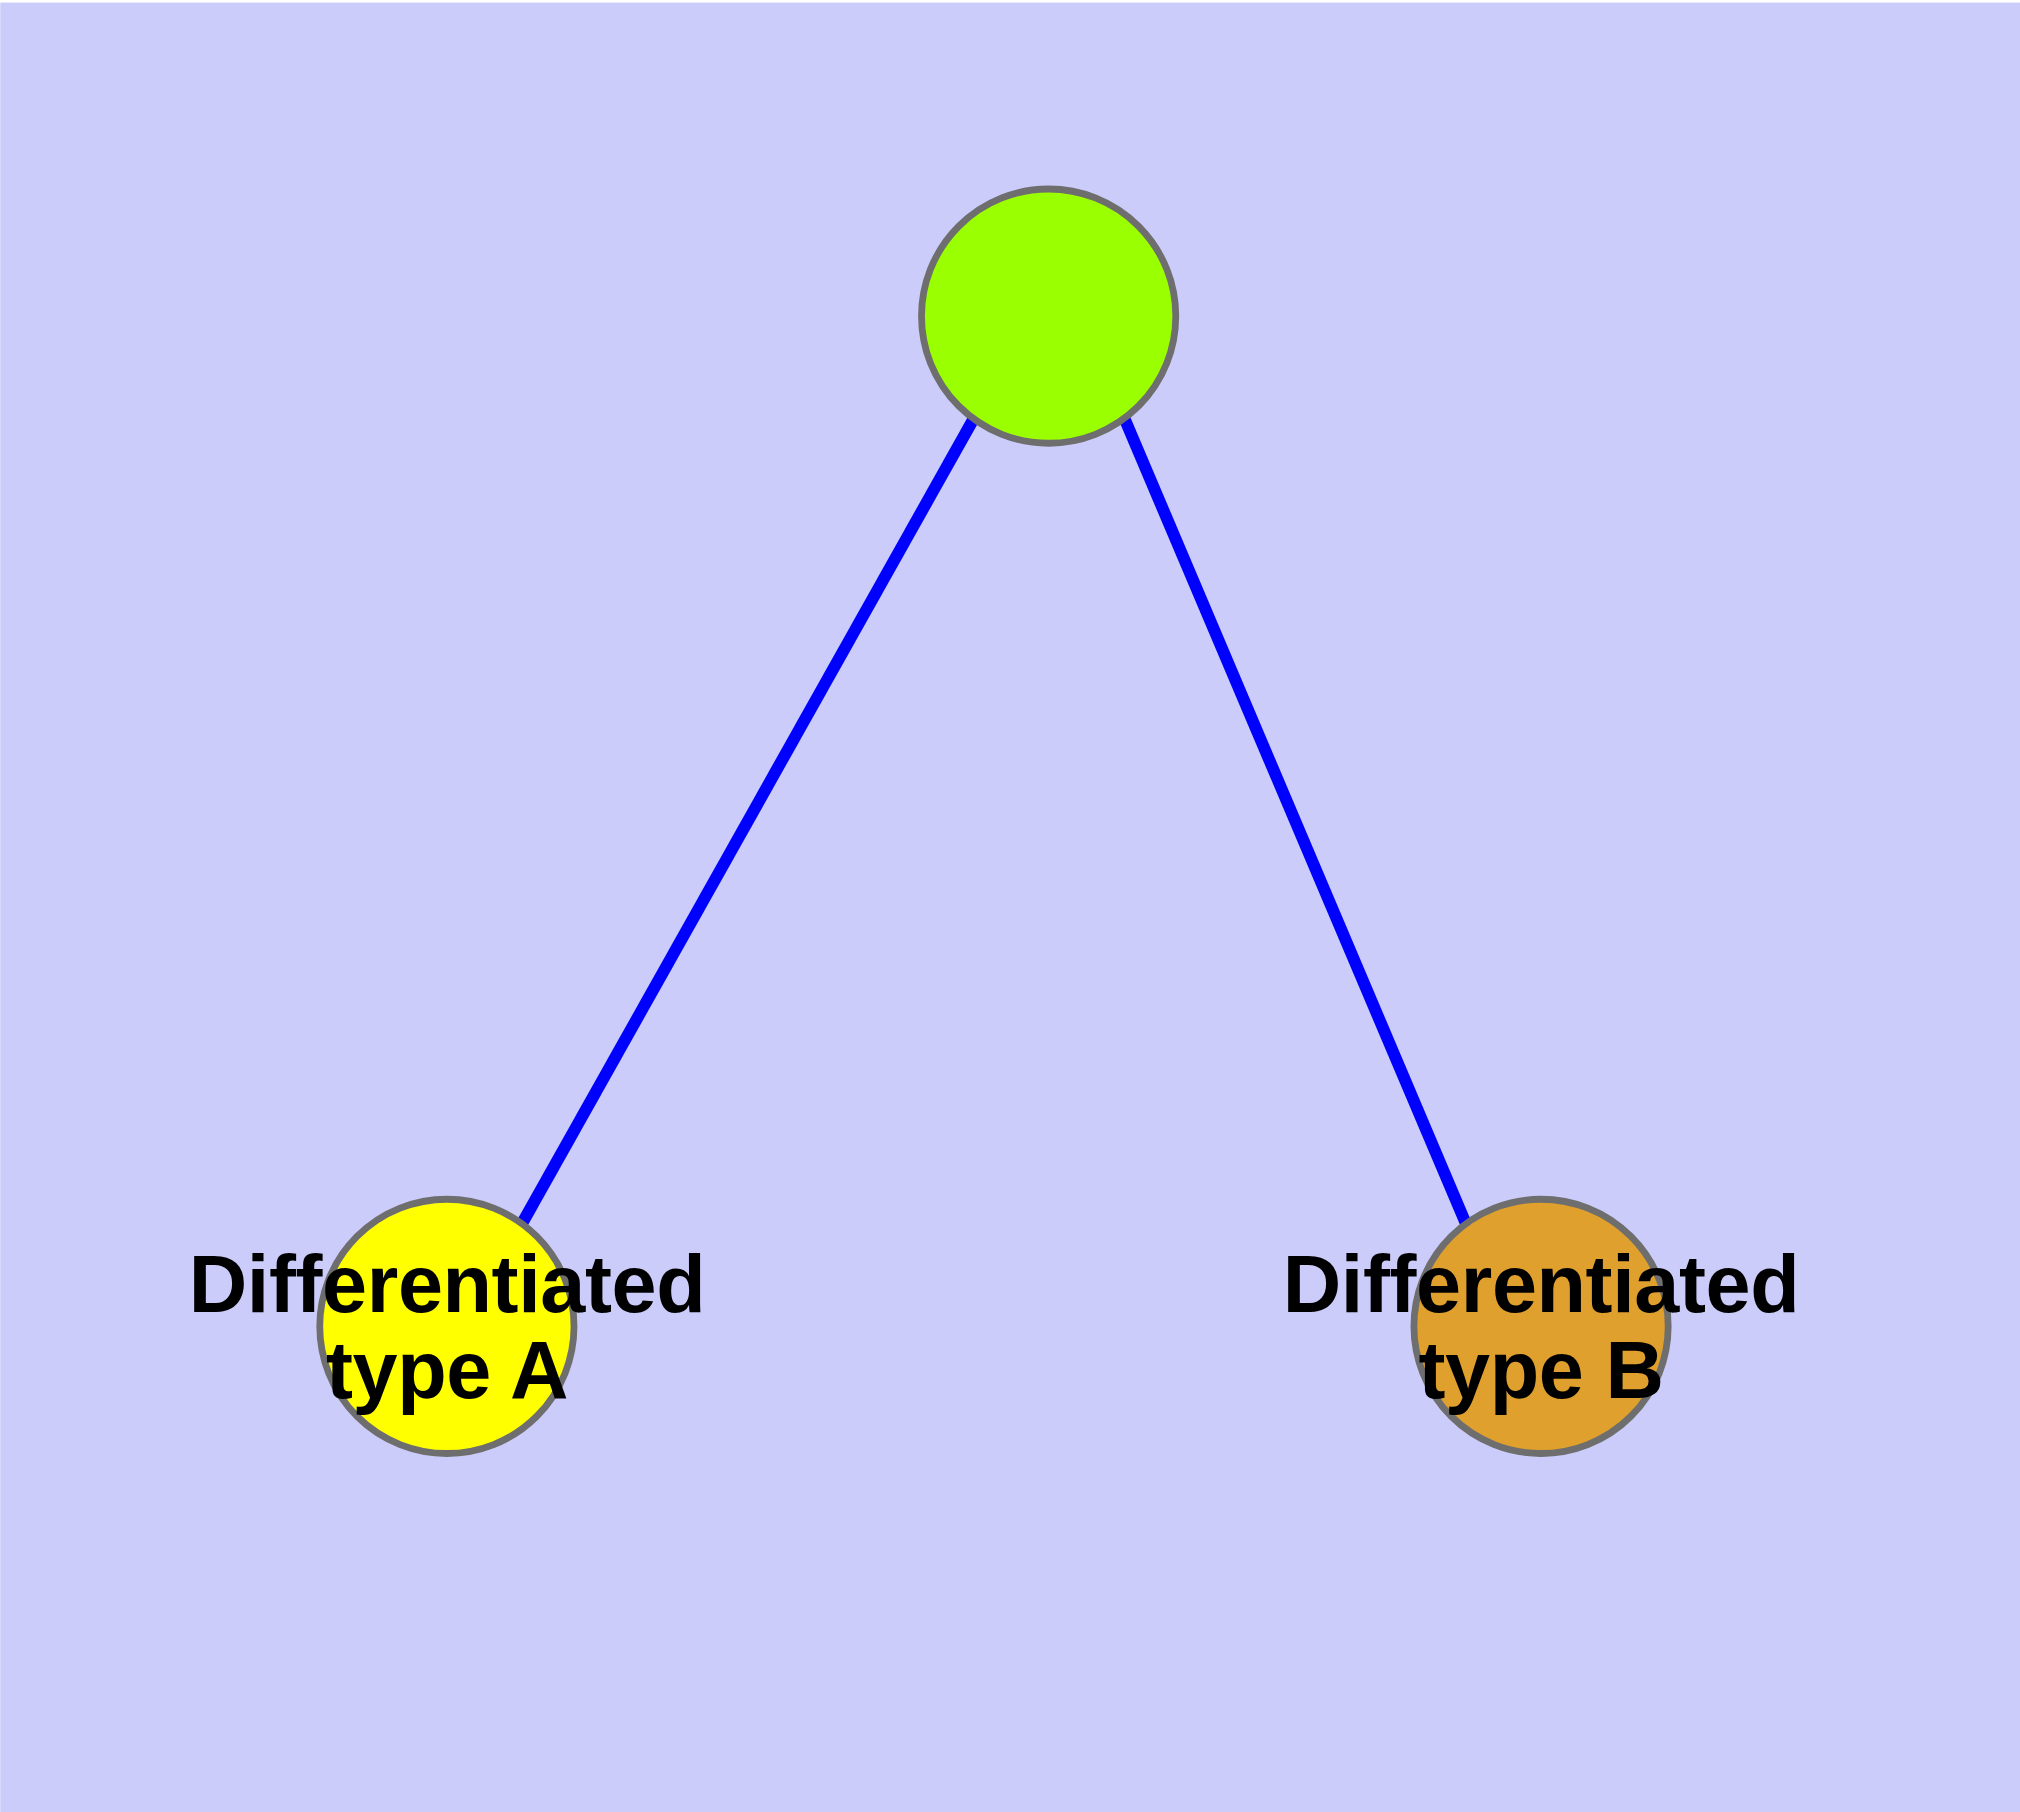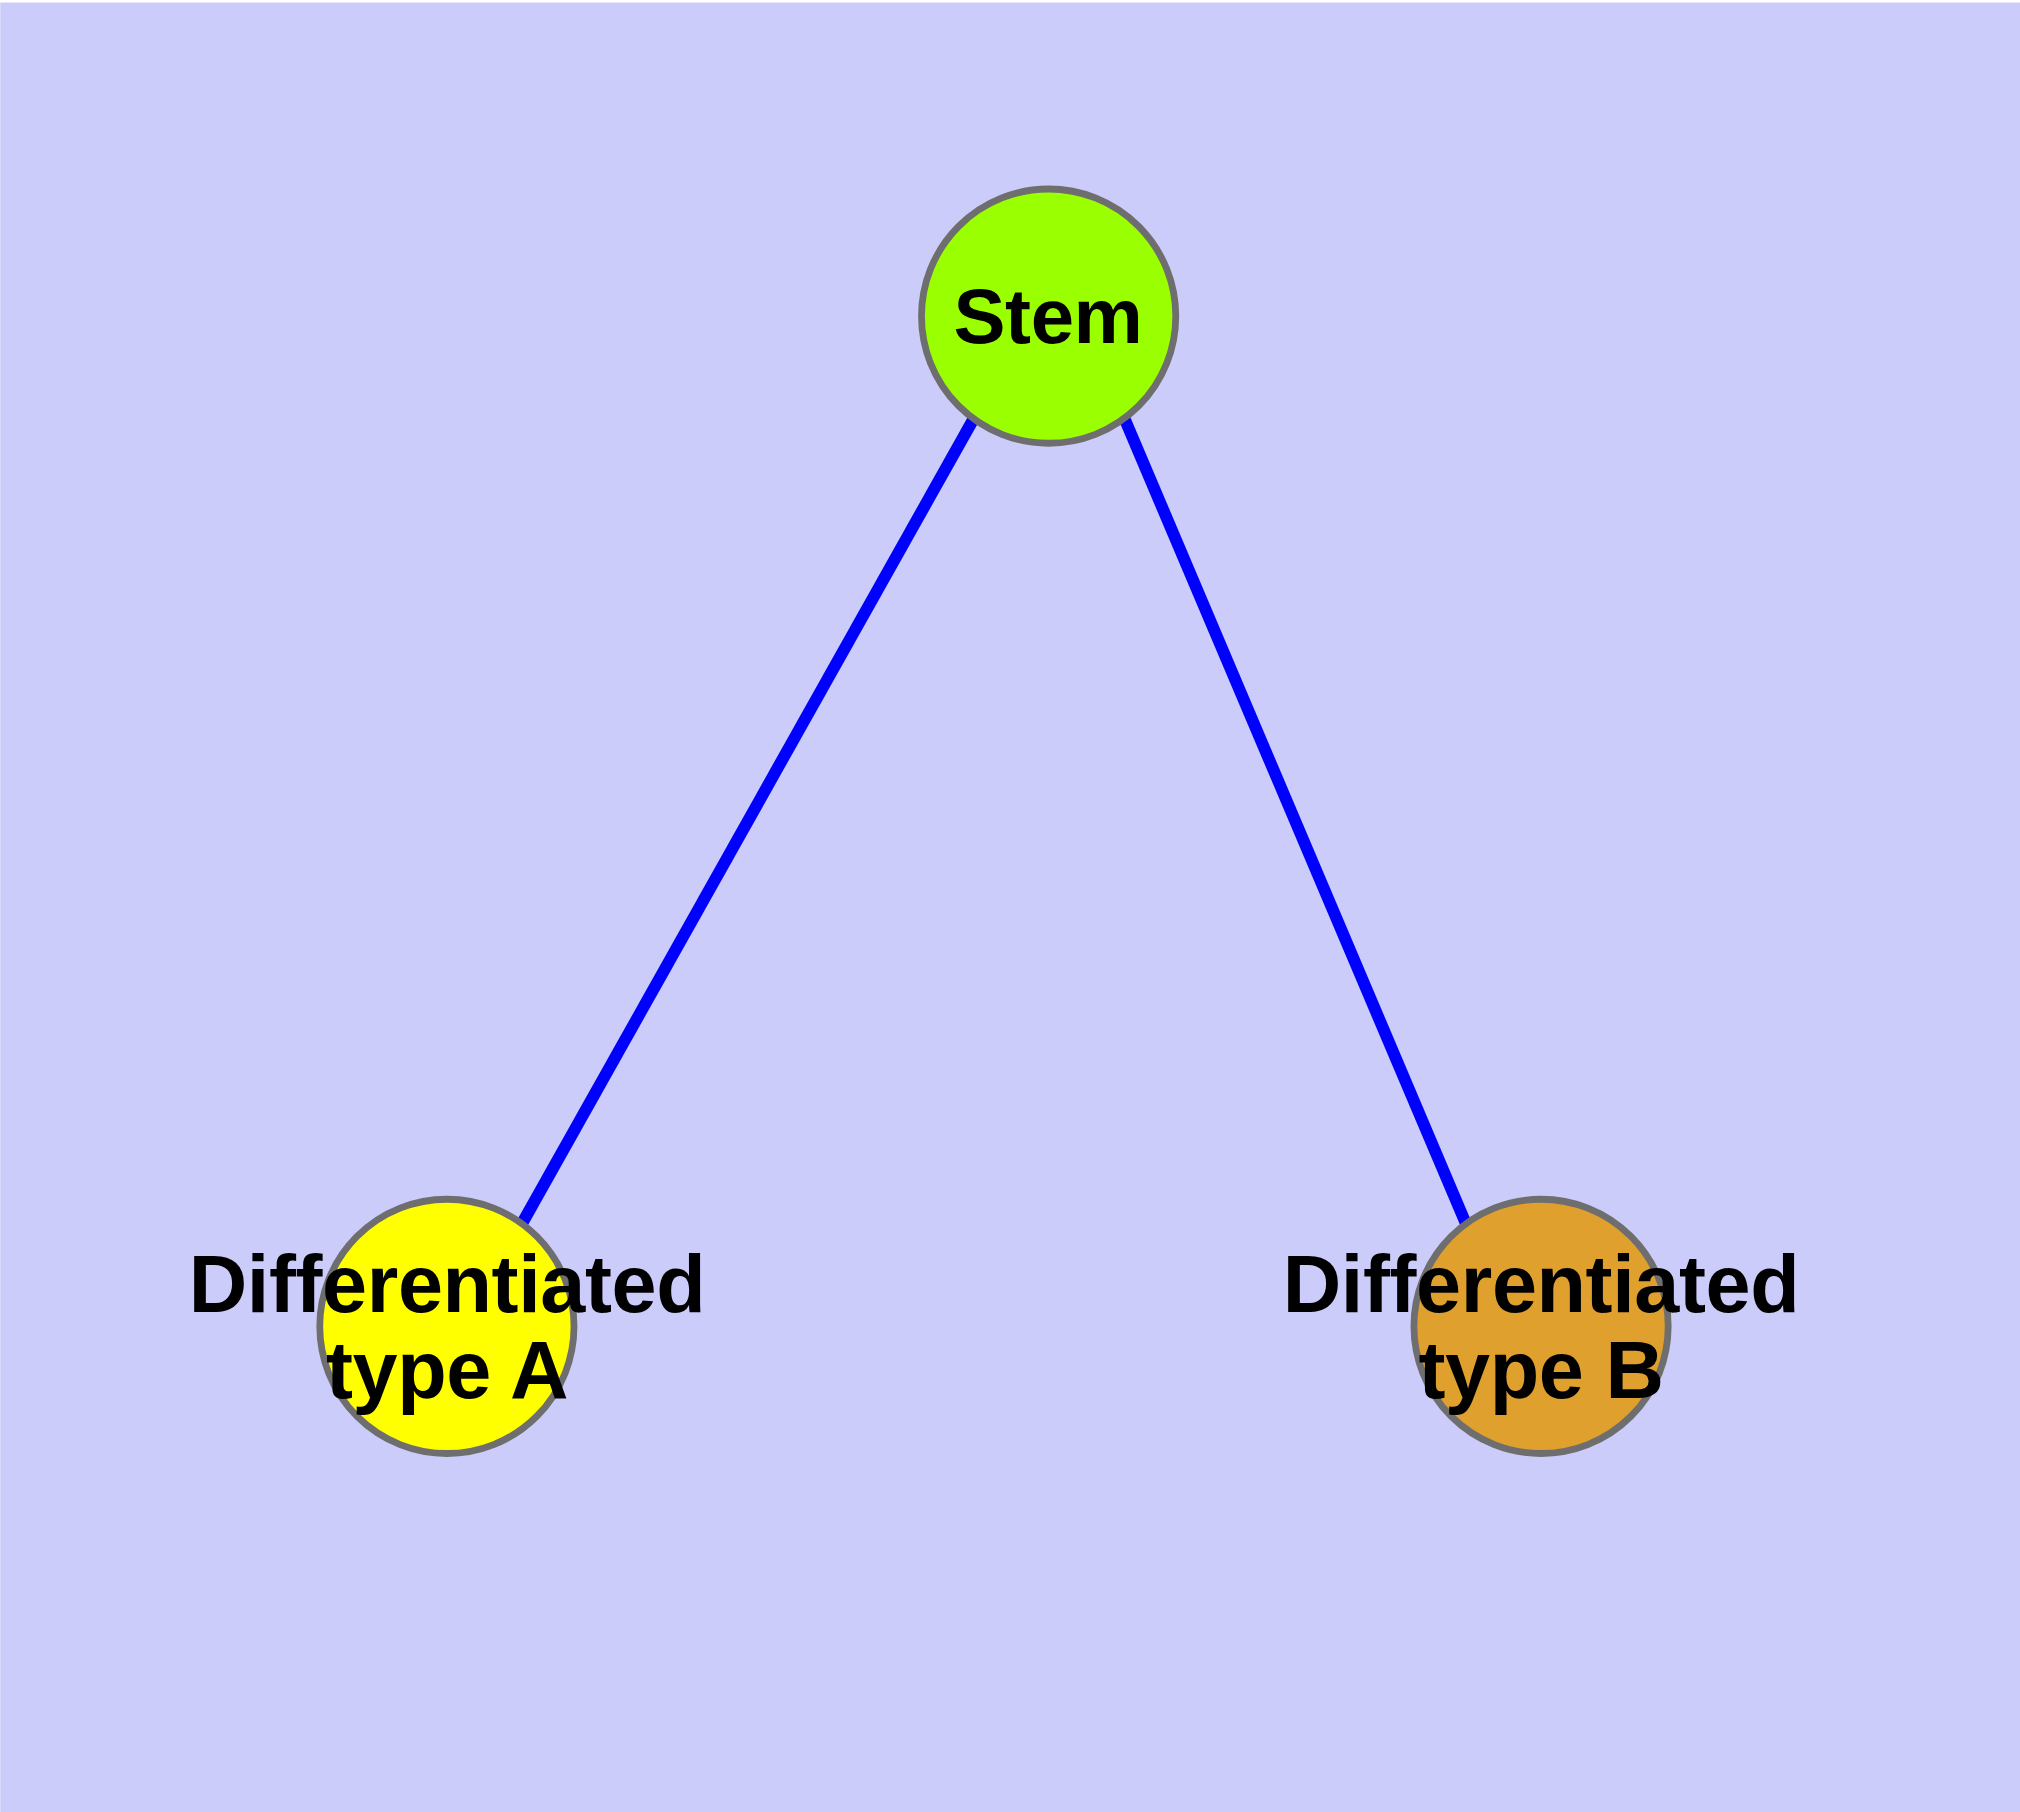--- a/index.html
+++ b/index.html
@@ -69,7 +69,6 @@
     <circle id="node-stem" cx="1237" cy="373" r="150" fill="#9aff00" stroke="#6e6e6e" stroke-width="8"></circle>
   </svg>
 
-  <div class="node-label" id="label-stem" style="left: 1048px; top: 316px; color: rgb(0, 0, 0);">Stem</div>
 
   <div class="node-label" id="label-type-a" style="left: 447px; top: 1328px; color: rgb(0, 0, 0);">Differentiated
 type A</div>

